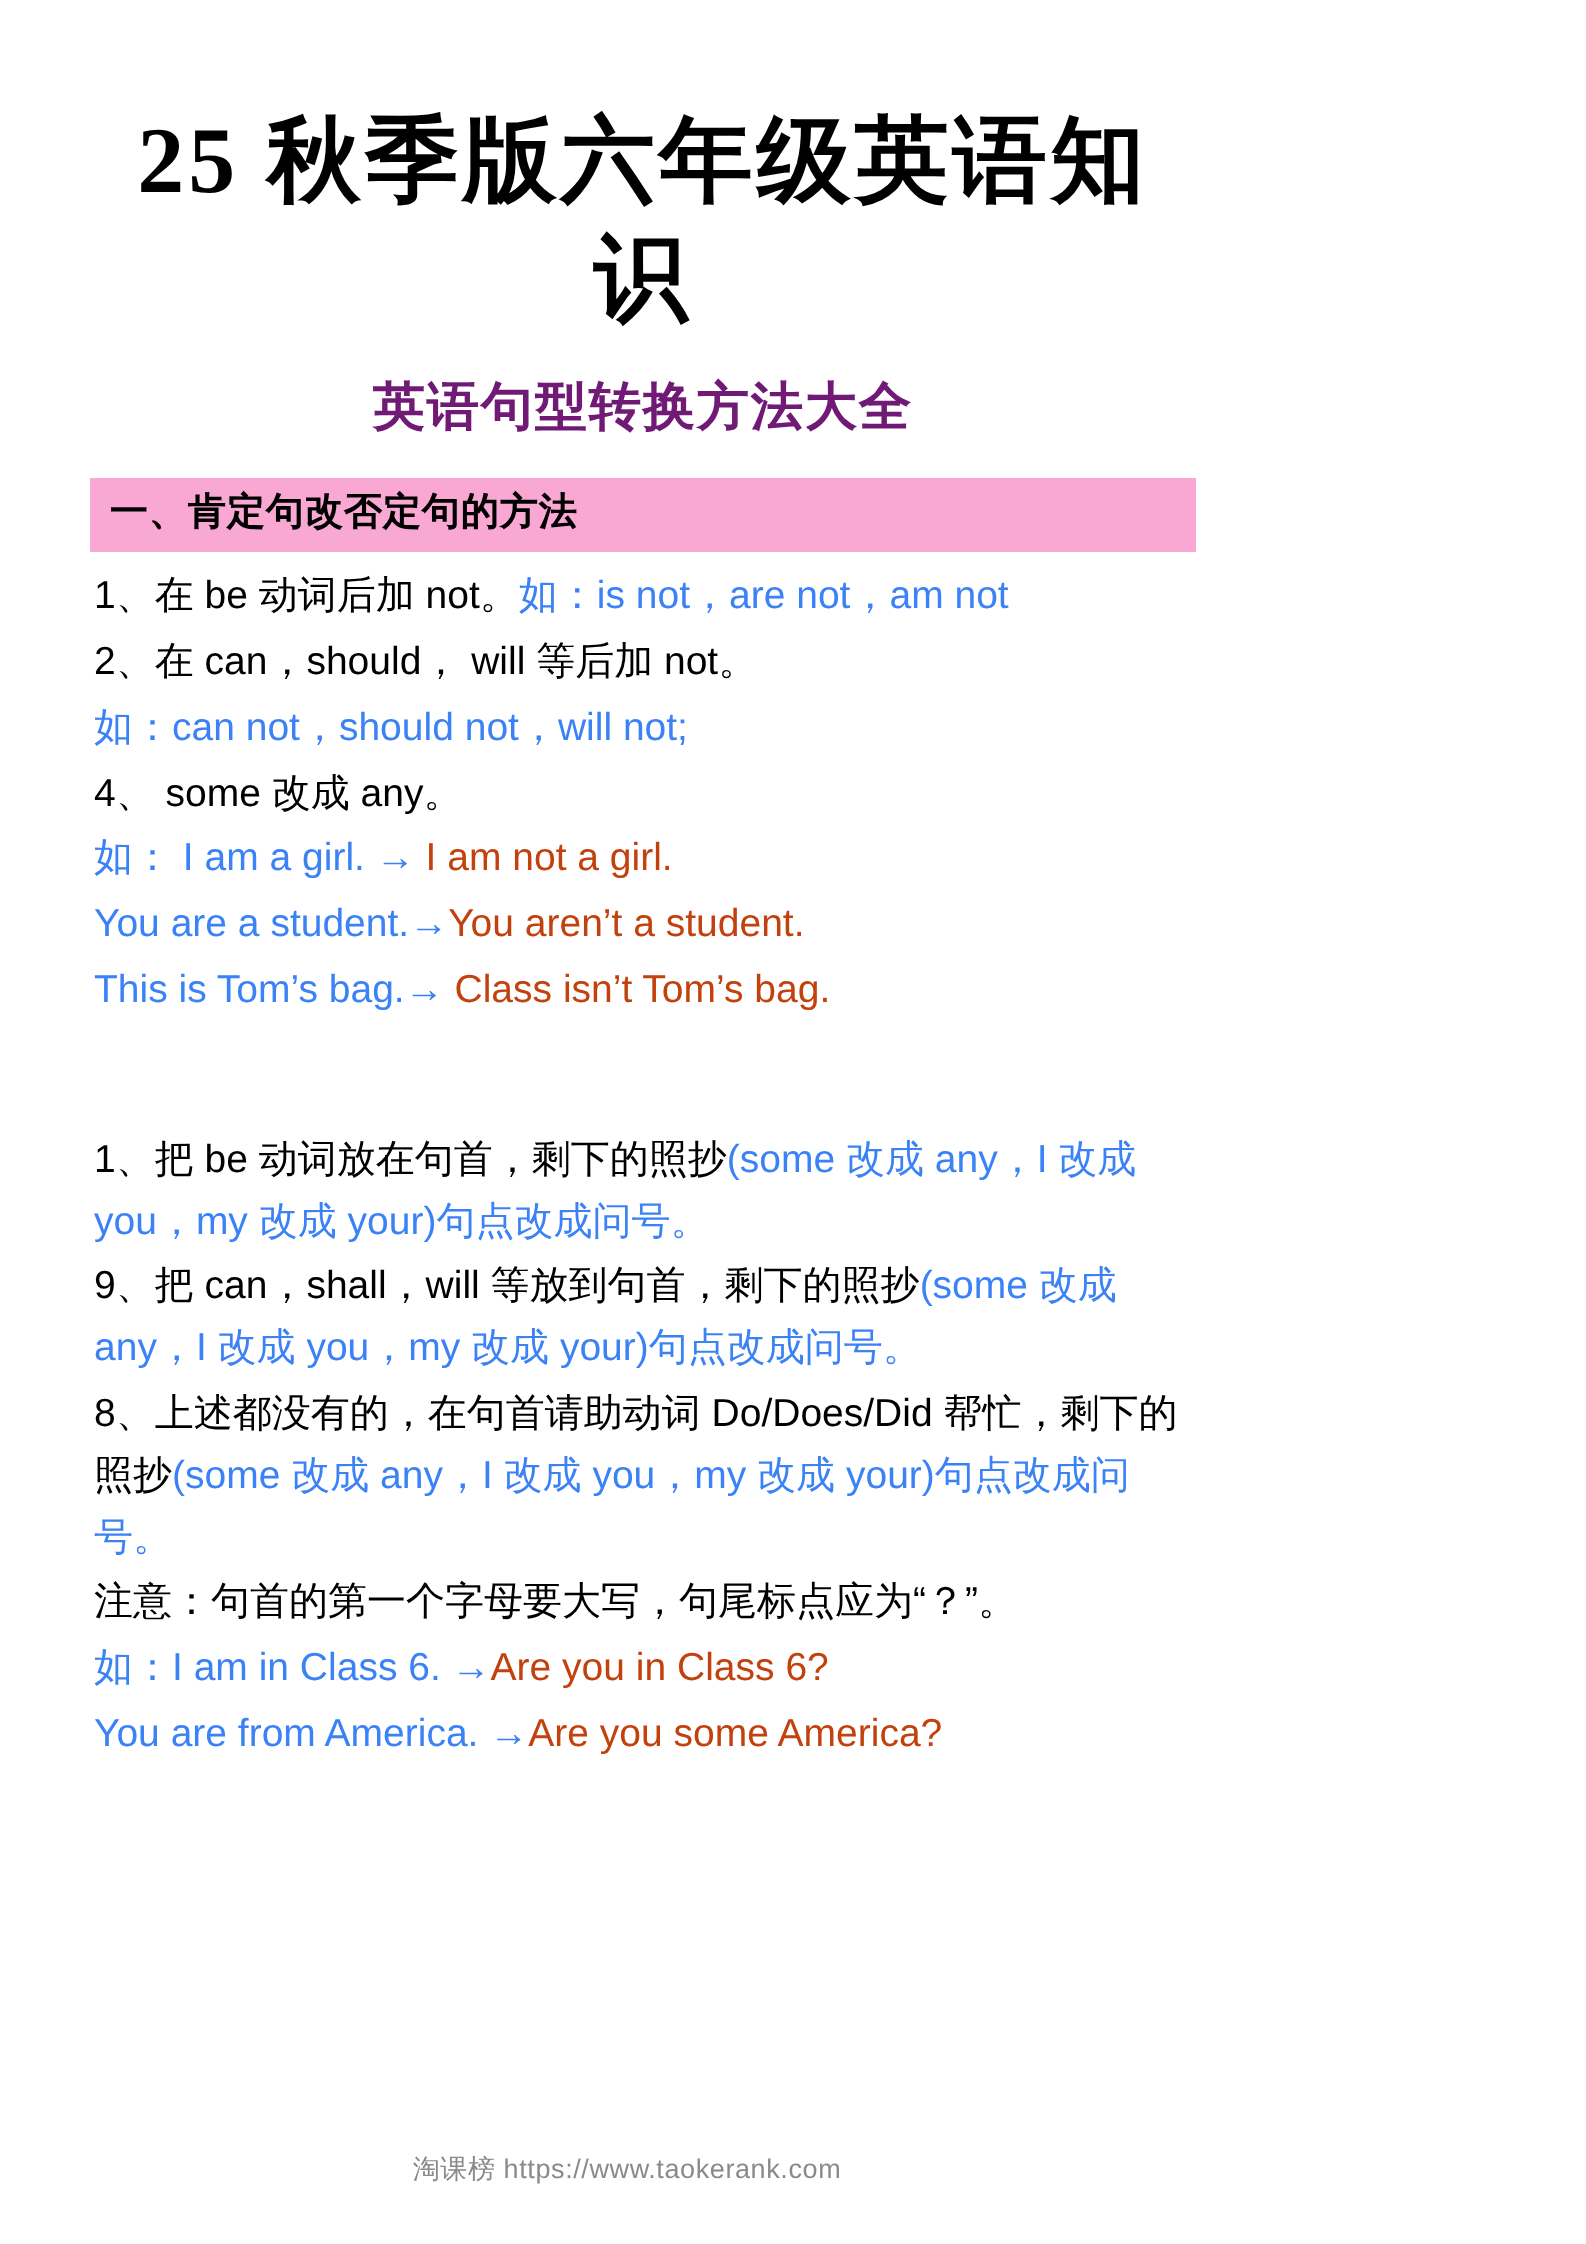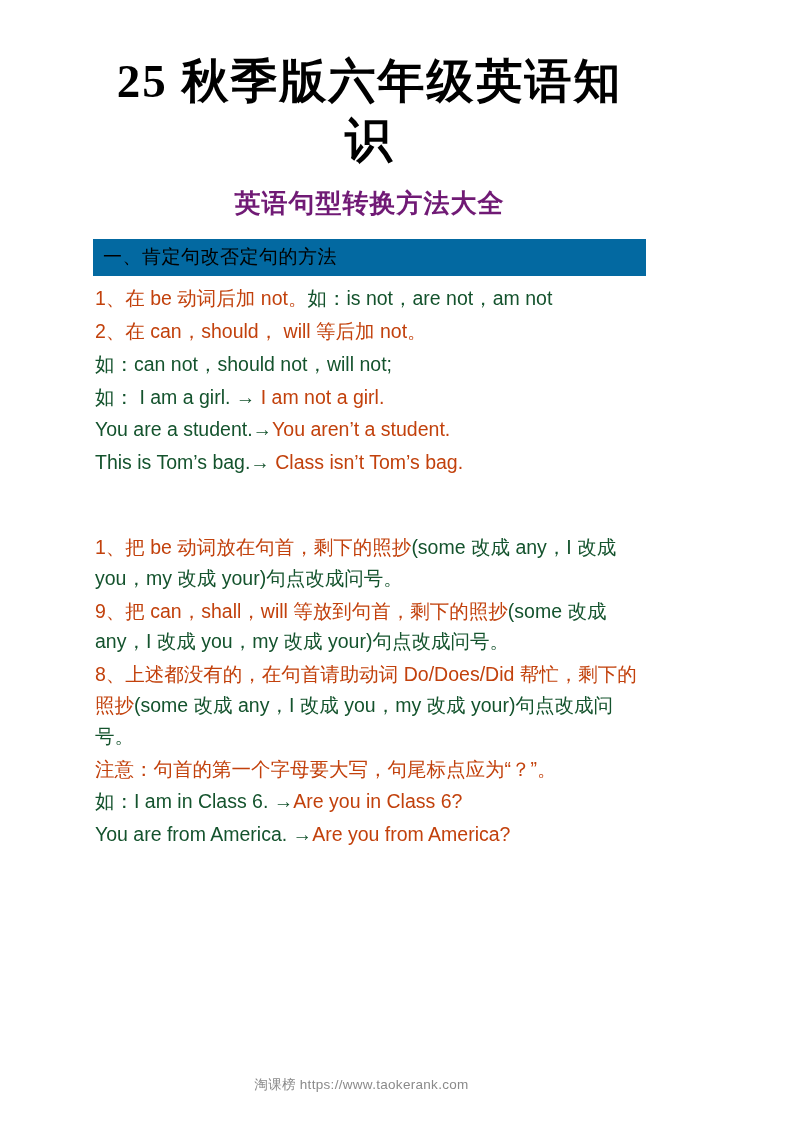--- a/index.html
+++ b/index.html
@@ -20,7 +20,6 @@
     height: 1122px;
     box-sizing: border-box;
     padding: 0 45px;
-    margin-left: 48px;
   }
   .doc-title {
     margin: 0;

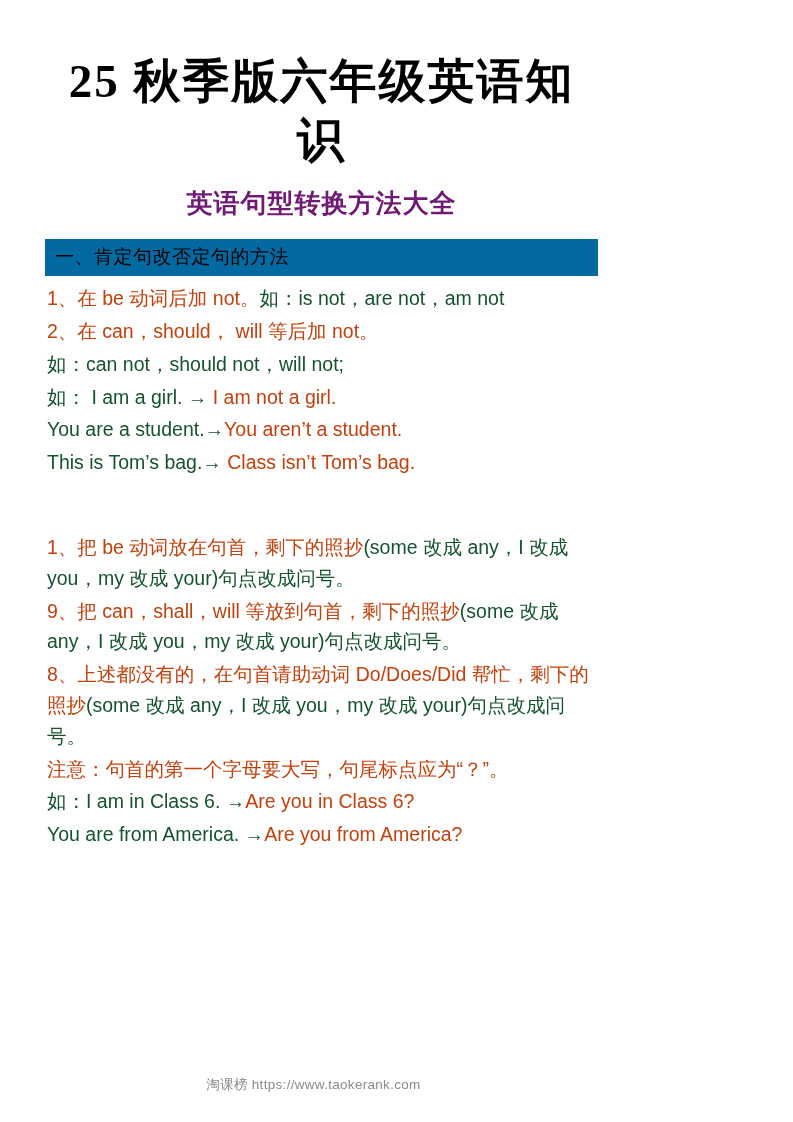--- a/index.html
+++ b/index.html
@@ -46,8 +46,8 @@
     margin-top: 18px;
   }
   .section-header {
-    background: #0369a1;
-    font-weight: normal;
+    background: #f9a8d4;
+    font-weight: bold;
     font-size: 19px;
     color: #000000;
     padding: 7px 10px 8px 10px;

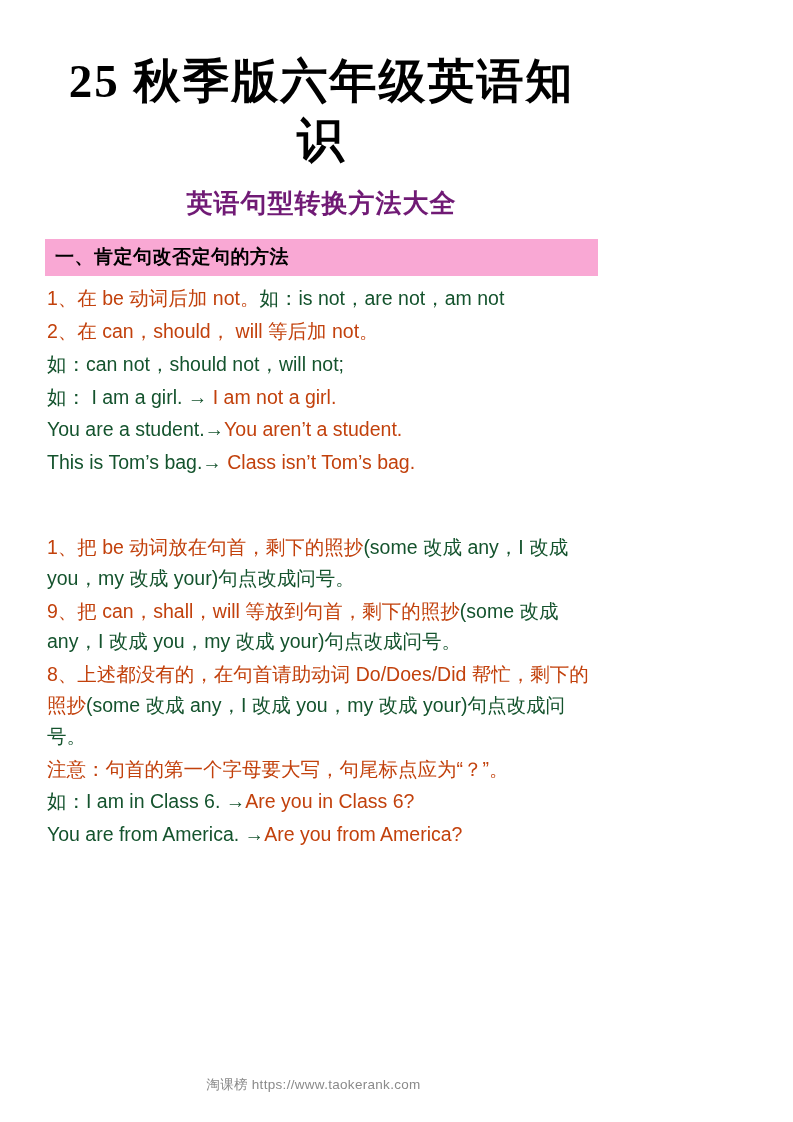--- a/index.html
+++ b/index.html
@@ -65,7 +65,7 @@
     word-break: break-word;
   }
   .line .red {
-    color: #c2410c;
+    color: #000000;
   }
   .line .blue {
     color: #c2410c;

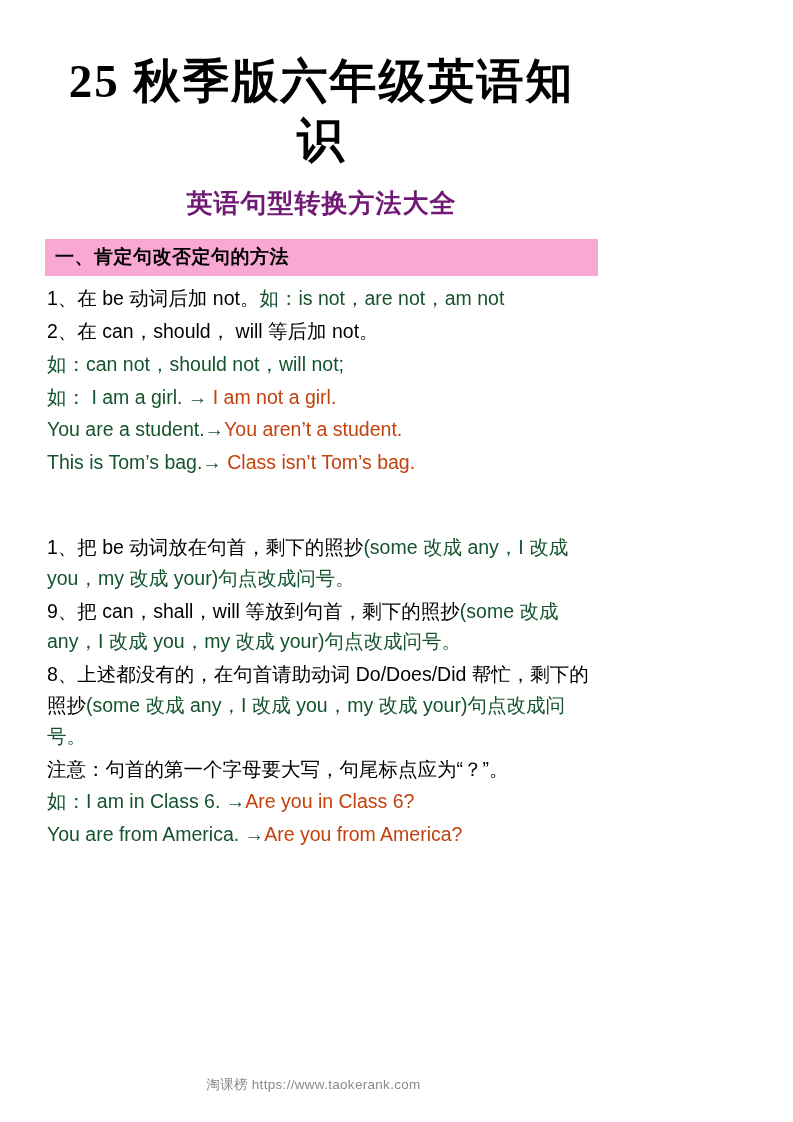--- a/index.html
+++ b/index.html
@@ -71,7 +71,7 @@
     color: #c2410c;
   }
   .line .black {
-    color: #14532d;
+    color: #3b82f6;
   }
   .gap {
     height: 28px;

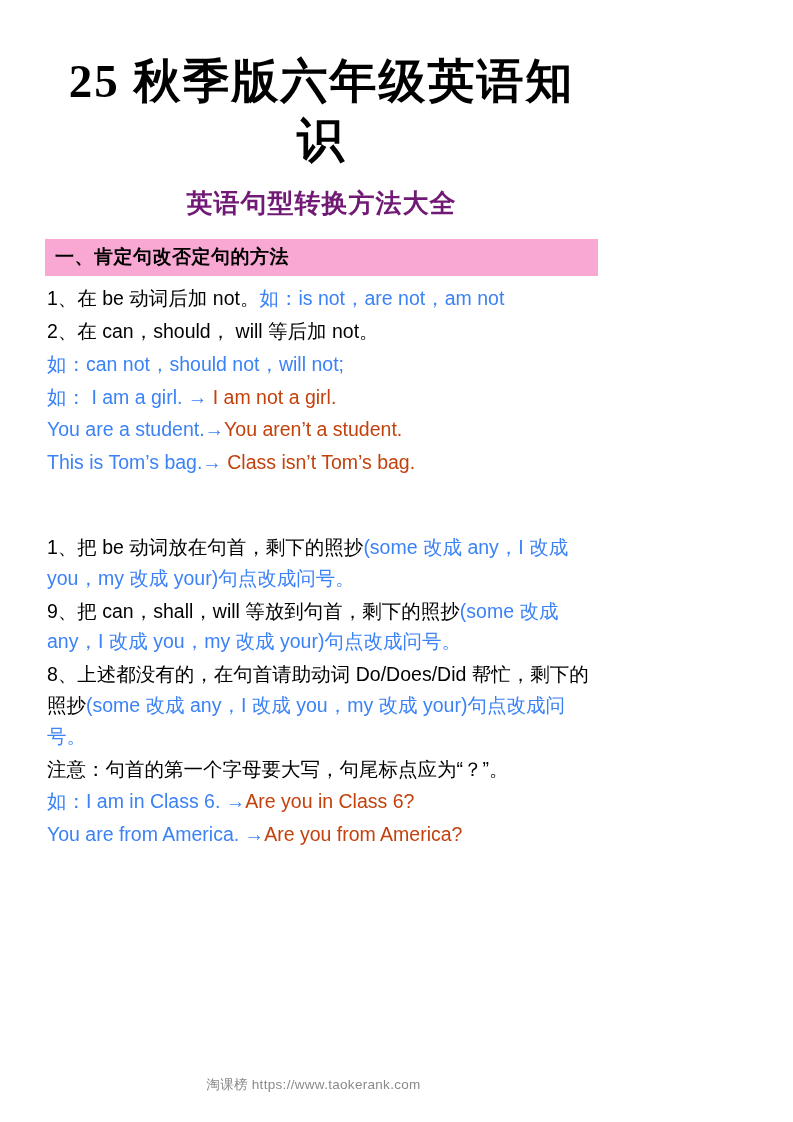--- a/index.html
+++ b/index.html
@@ -102,6 +102,7 @@
           <div class="line"><span class="red">1、在 be 动词后加 not。</span><span class="black">如：is not，are not，am not</span></div>
           <div class="line"><span class="red">2、在 can，should，  will 等后加 not。</span></div>
           <div class="line"><span class="black">如：can not，should not，will not;</span></div>
+          <div class="line"><span class="red">4、 some 改成 any。</span></div>
           <div class="line"><span class="black">如： I am a girl. → </span><span class="blue">I am not a girl.</span></div>
           <div class="line"><span class="black">You are a student.→</span><span class="blue">You aren’t a student.</span></div>
           <div class="line"><span class="black">This is Tom’s bag.→ </span><span class="blue">Class isn’t Tom’s bag.</span></div>

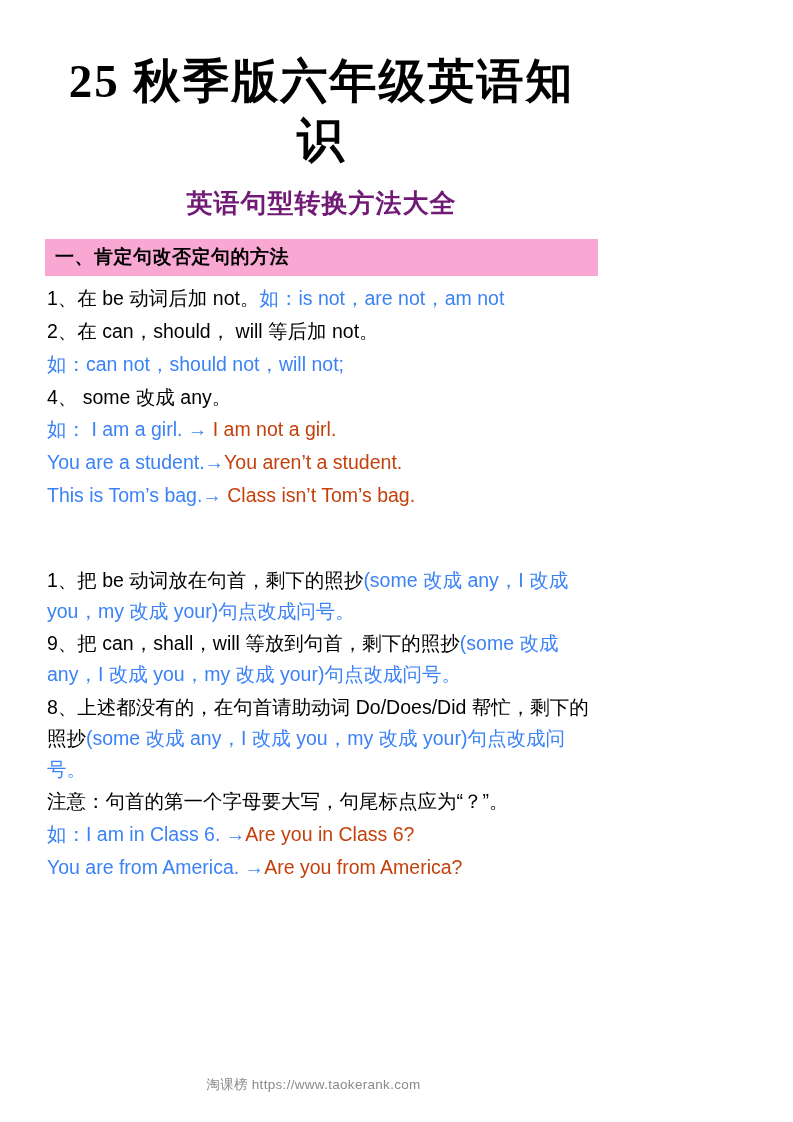--- a/index.html
+++ b/index.html
@@ -116,7 +116,7 @@
           <div class="line"><span class="red">8、上述都没有的，在句首请助动词 Do/Does/Did 帮忙，剩下的照抄</span><span class="black">(some  改成 any，I 改成 you，my 改成 your)句点改成问号。</span></div>
           <div class="line"><span class="red">注意：句首的第一个字母要大写，句尾标点应为“？”。</span></div>
           <div class="line"><span class="black">如：I am in Class 6. →</span><span class="blue">Are you in Class 6?</span></div>
-          <div class="line"><span class="black">You are from America. →</span><span class="blue">Are you from  America?</span></div>
+          <div class="line"><span class="black">You are from America. →</span><span class="blue">Are you some  America?</span></div>
         </div>
       </div>
     </div>

